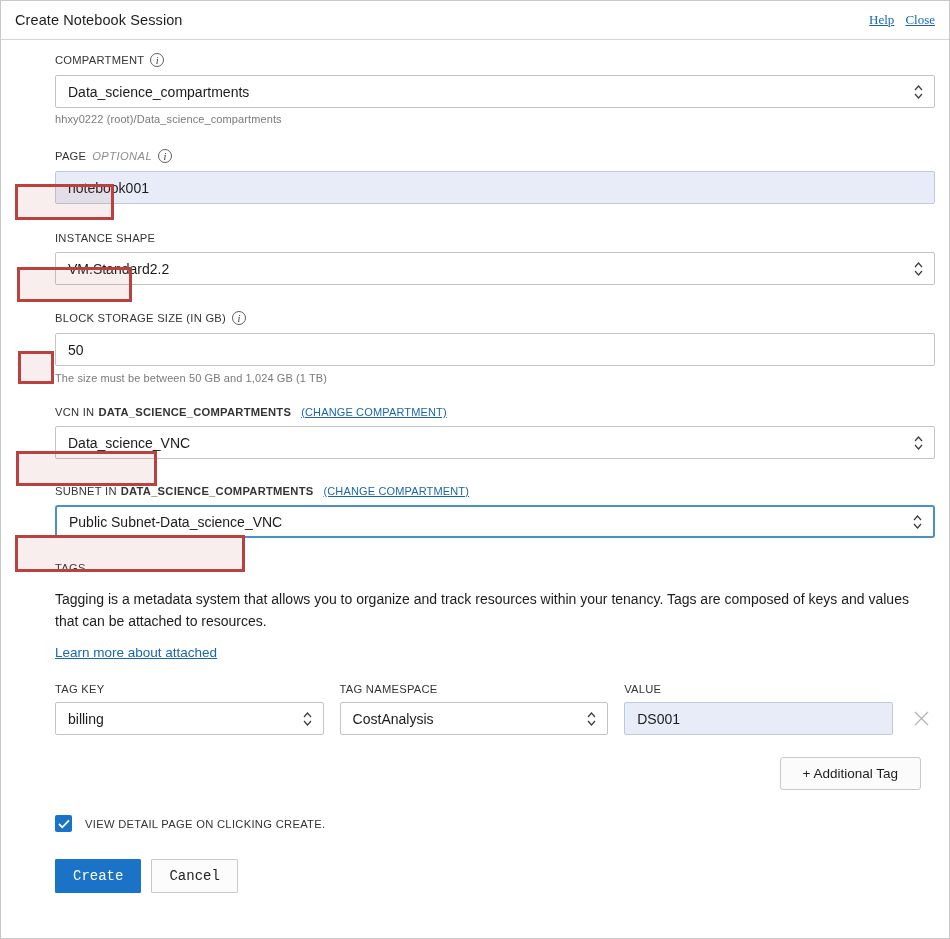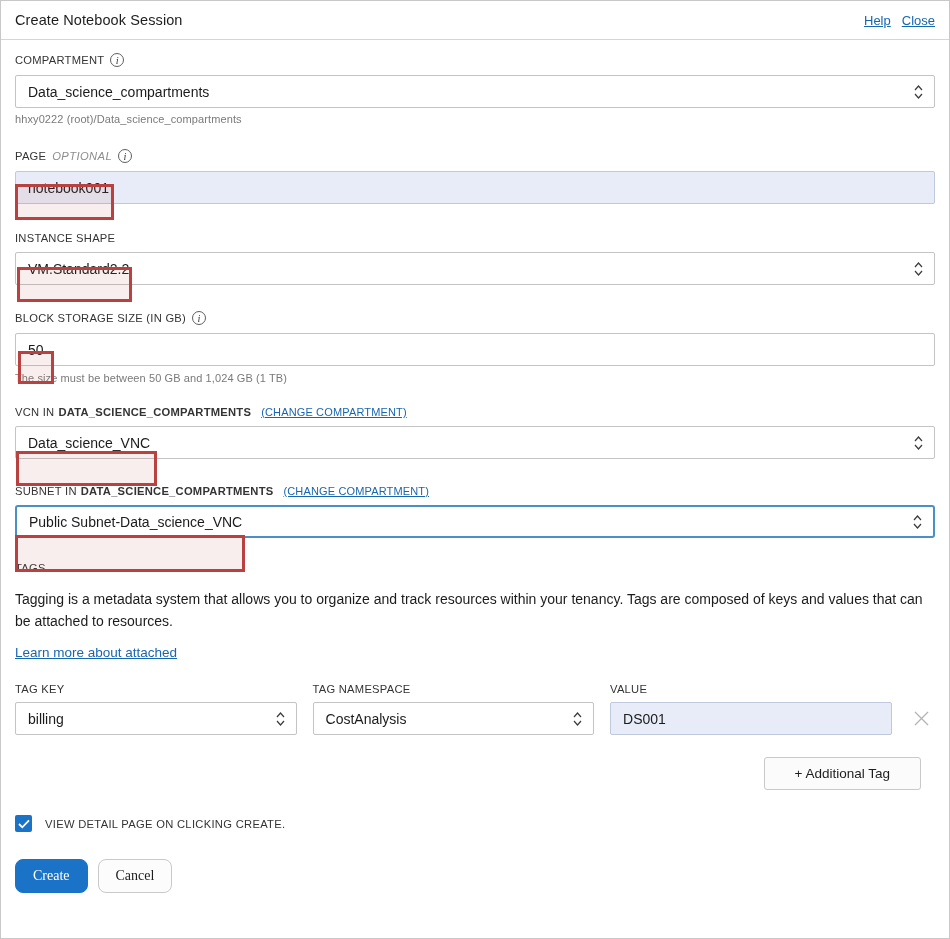--- a/index.html
+++ b/index.html
@@ -46,6 +46,7 @@
     color: #1866b0;
     text-decoration: underline;
     cursor: pointer;
+    font-family: Liberation Serif, serif;
   }
 
   

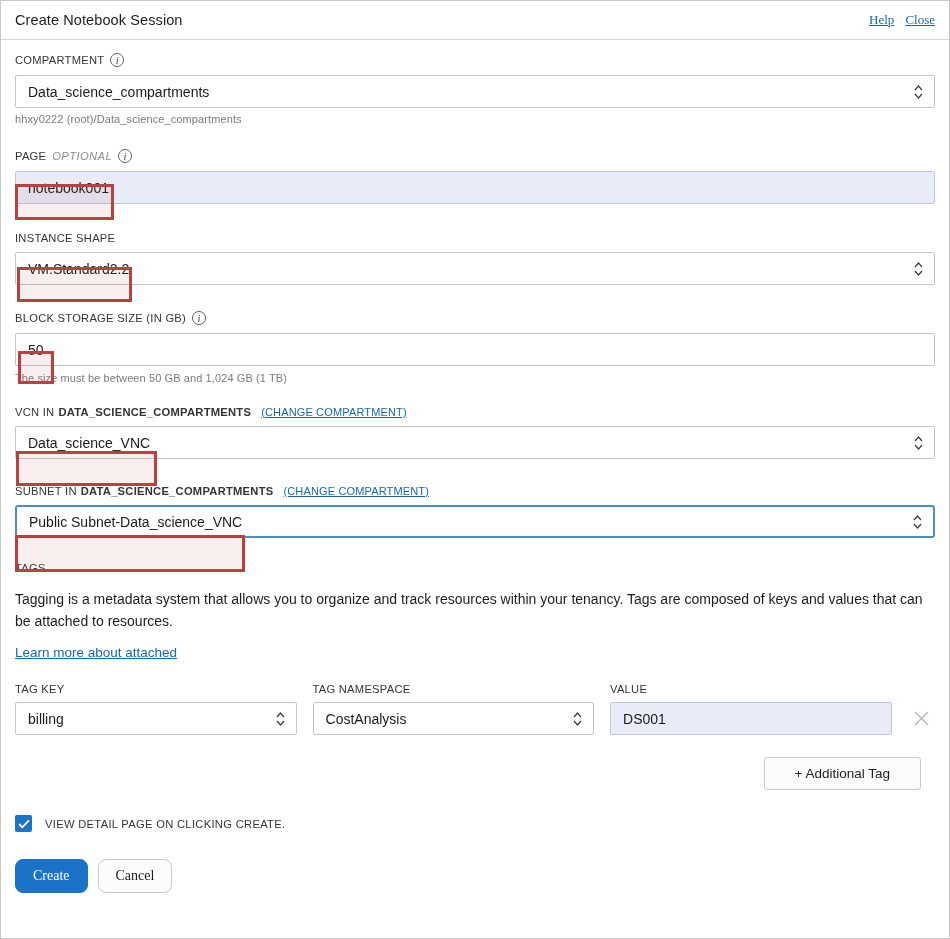--- a/index.html
+++ b/index.html
@@ -53,6 +53,7 @@
   .body {
     padding: 0 14px;
     box-sizing: border-box;
+    margin-left: 40px;
   }
 
   .field-label {

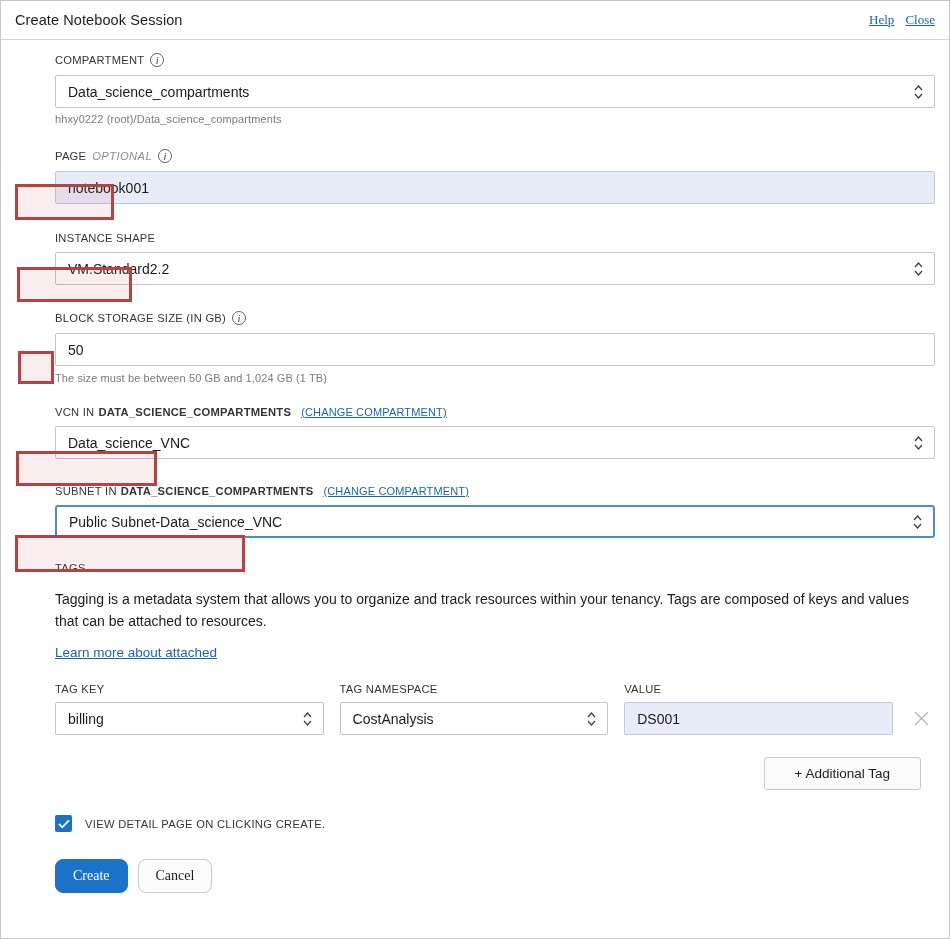--- a/index.html
+++ b/index.html
@@ -188,7 +188,7 @@
     background: #fbfbfb;
     font-size: 13.5px;
     color: #1d1d1d;
-    padding: 8px 30px;
+    padding: 8px 22px;
     cursor: pointer;
     font-family: "Liberation Sans", sans-serif;
   }

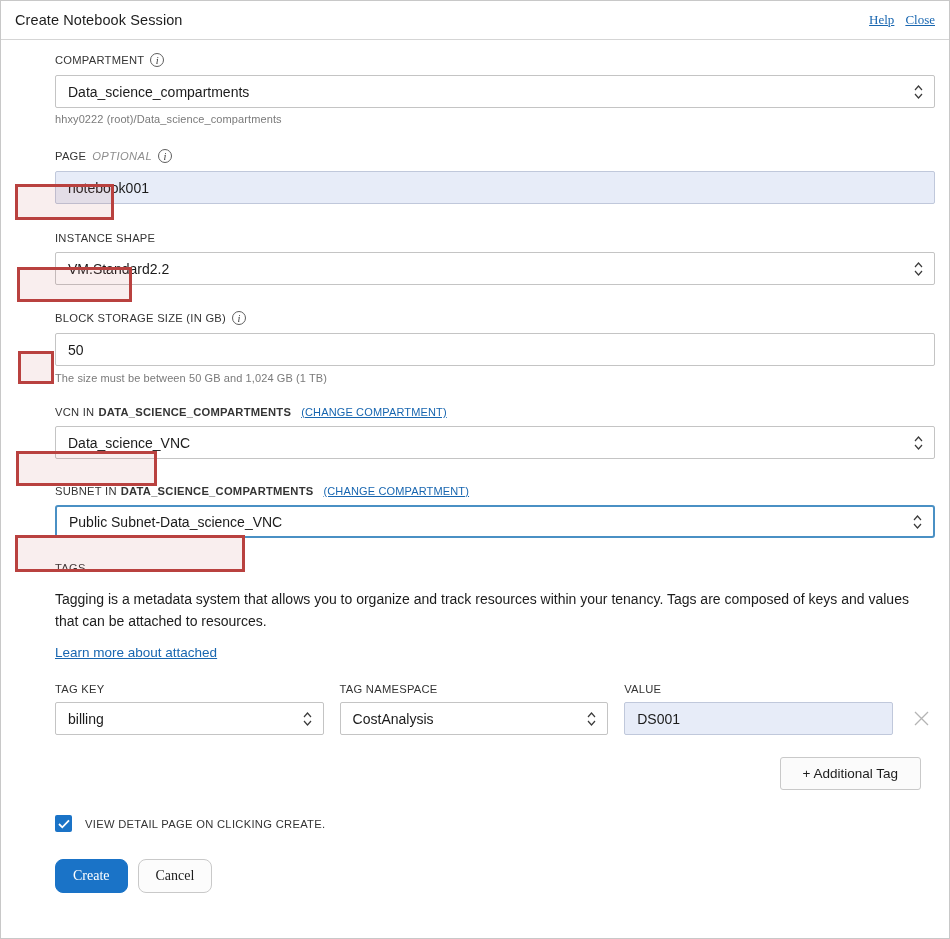--- a/index.html
+++ b/index.html
@@ -219,9 +219,9 @@
   
   .footer-buttons { display: flex; gap: 10px; }
   .btn {
-    font-family: Liberation Serif, serif;
+    font-family: Liberation Mono, monospace;
     font-size: 14px;
-    border-radius: 8px;
+    border-radius: 1px;
     padding: 8px 17px;
     cursor: pointer;
     box-sizing: border-box;

